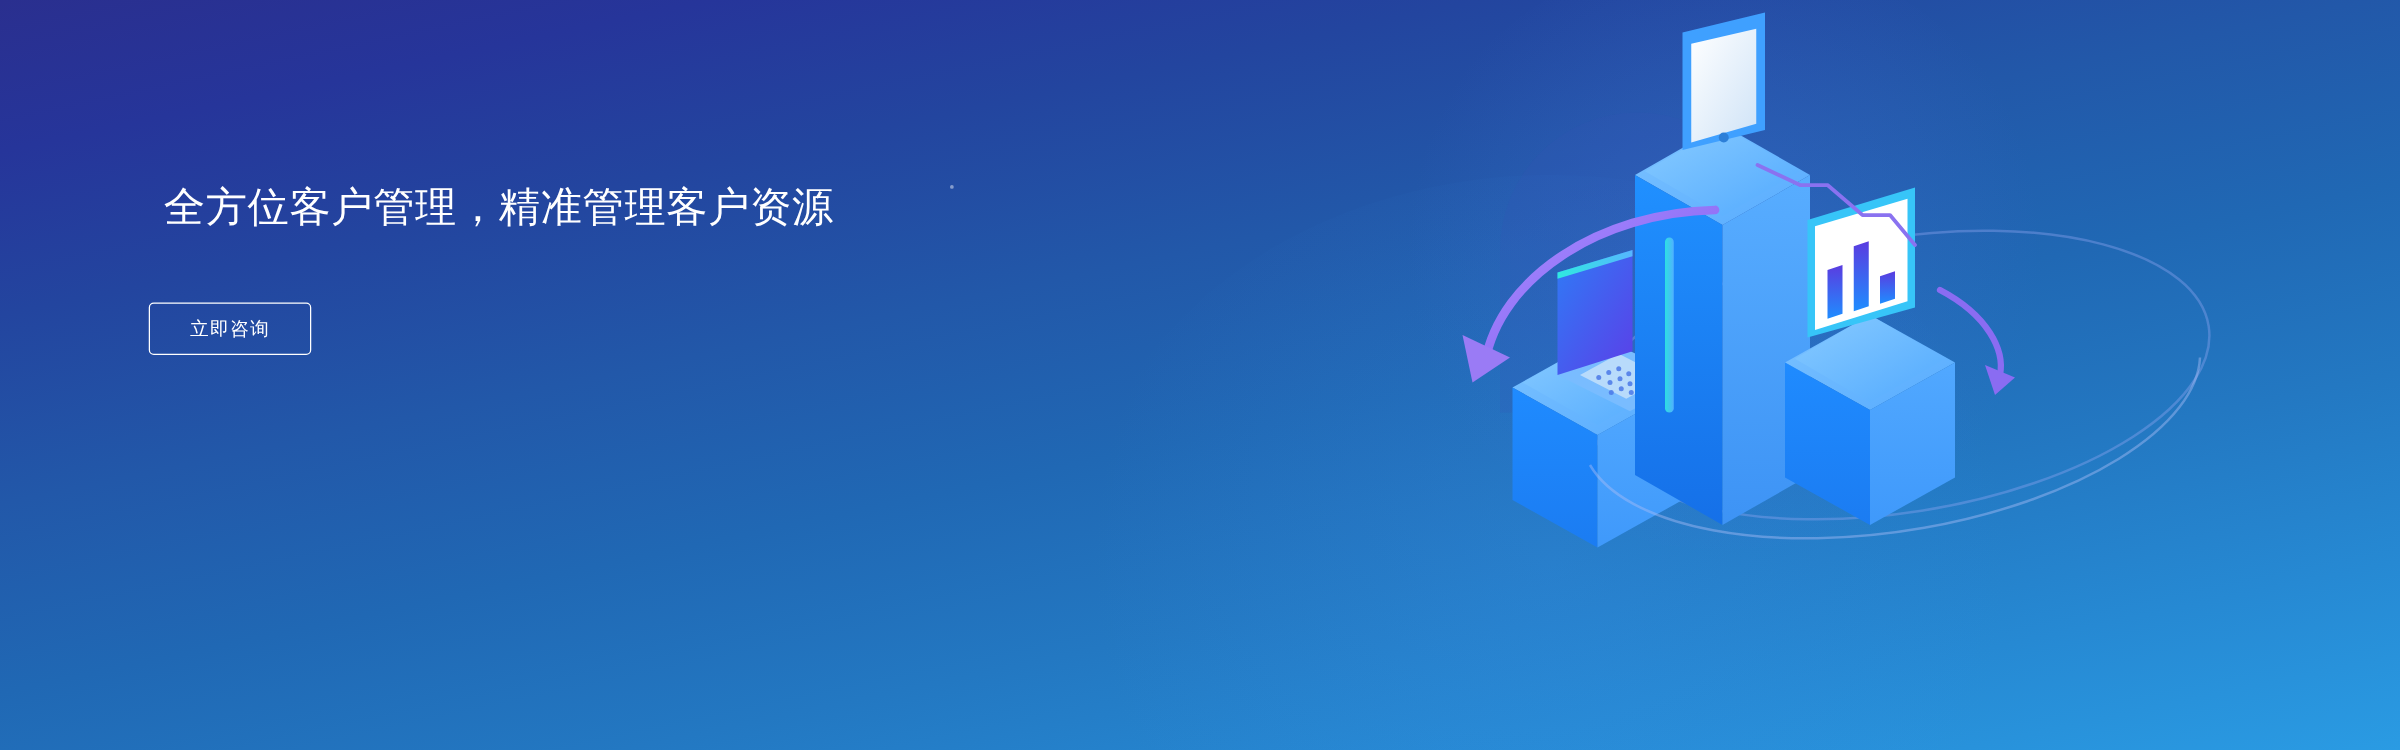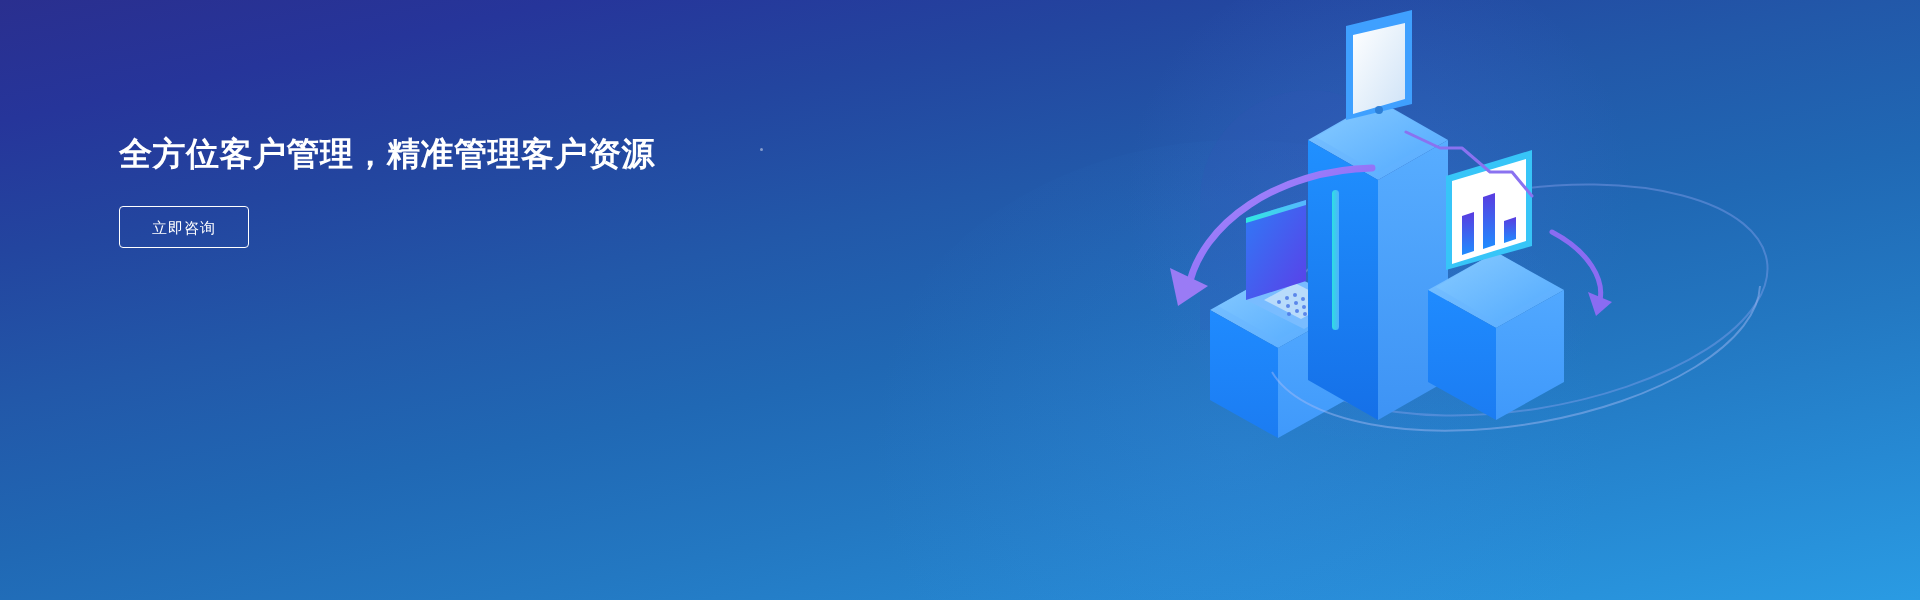--- a/index.html
+++ b/index.html
@@ -65,10 +65,10 @@
     width: 640px;
   }
   .headline {
-    margin: 0;
+    margin: 12px;
     font-size: 33px;
     line-height: 44px;
-    font-weight: bold;
+    font-weight: normal;
     color: #ffffff;
     letter-spacing: 0.5px;
     white-space: nowrap;

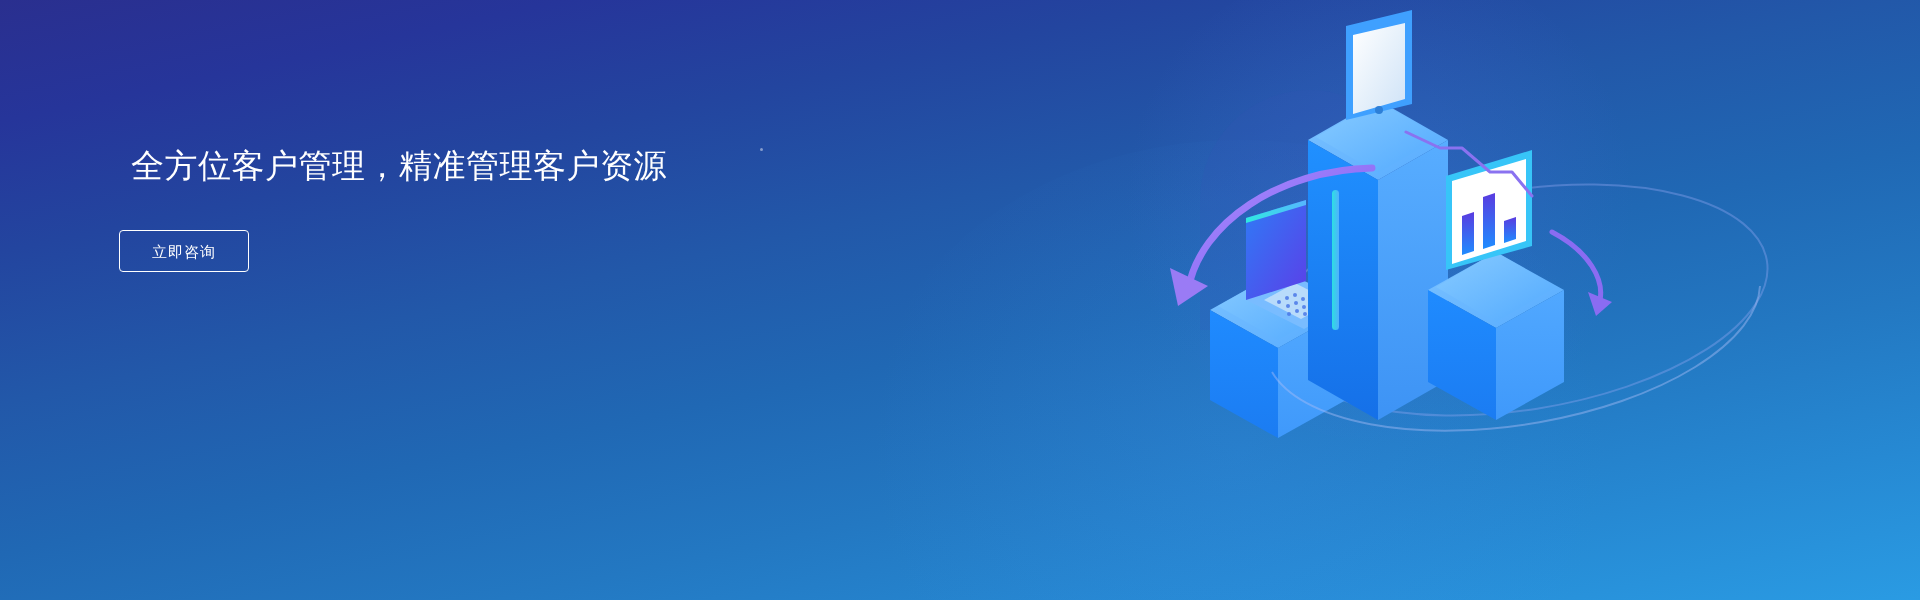--- a/index.html
+++ b/index.html
@@ -84,7 +84,7 @@
   }
   .cta {
     display: inline-block;
-    margin-top: 30px;
+    margin-top: 42px;
     padding: 0;
     width: 130px;
     height: 42px;

